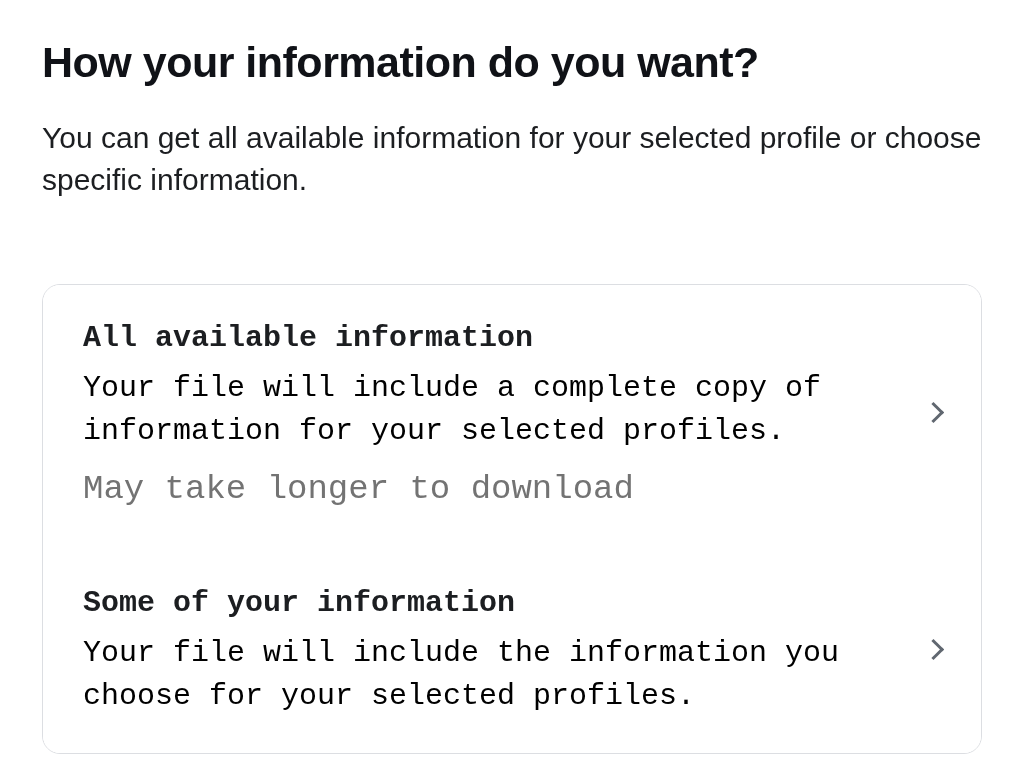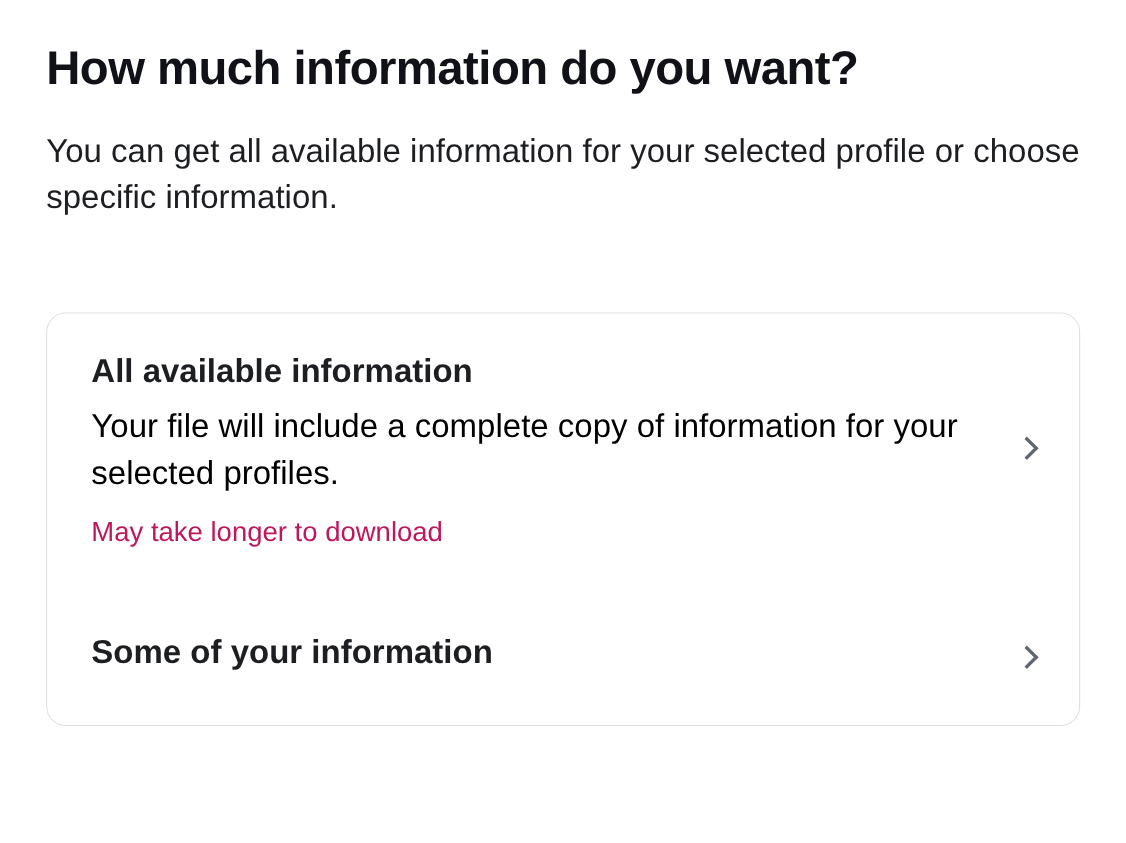--- a/index.html
+++ b/index.html
@@ -88,7 +88,7 @@
 </head>
 <body>
 
-<h1 class="page-title">How much information do you want?</h1>
+<h1 class="page-title">How your information do you want?</h1>
 <p class="page-subtitle">You can get all available information for your selected profile or choose specific information.</p>
 
 <div class="options-card">

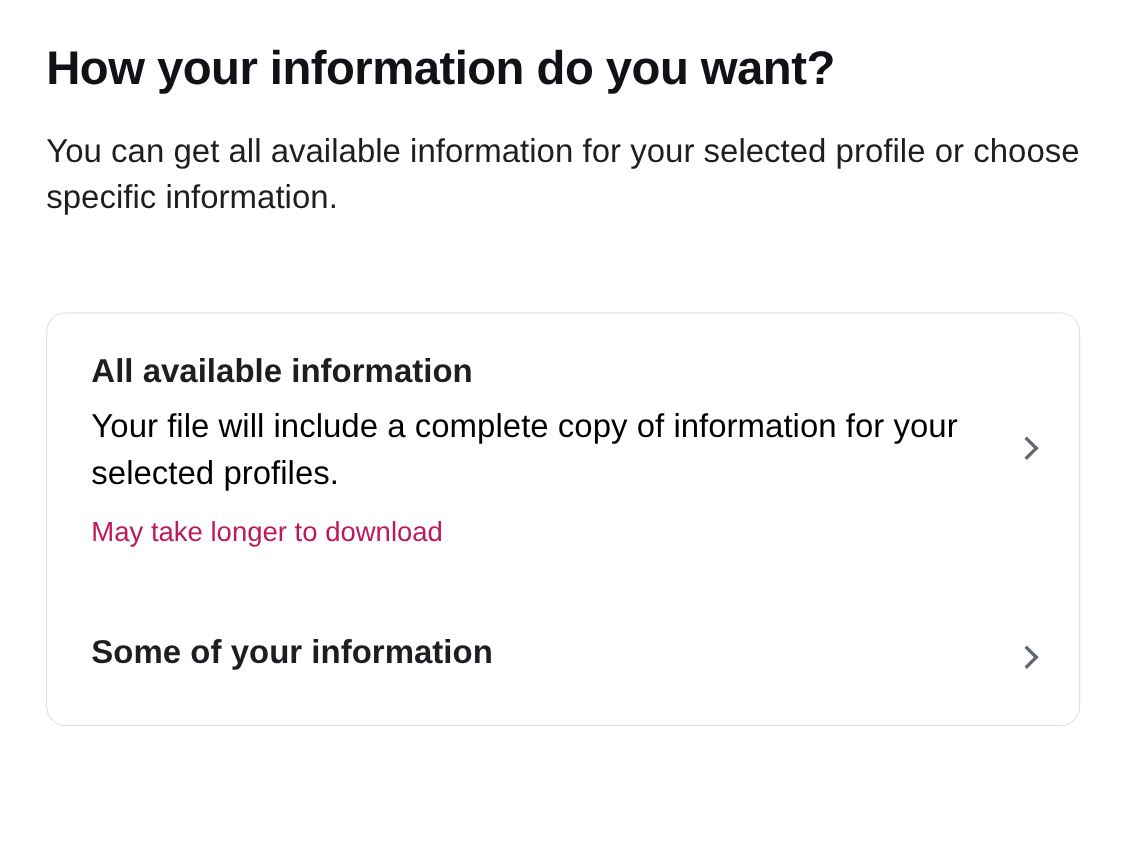--- a/index.html
+++ b/index.html
@@ -41,6 +41,7 @@
       padding: 36px 40px 36px 40px;
       cursor: pointer;
       background: #fff;
+      font-family: Liberation Mono, monospace;
     }
     .option-row:first-child {
       padding-bottom: 30px;

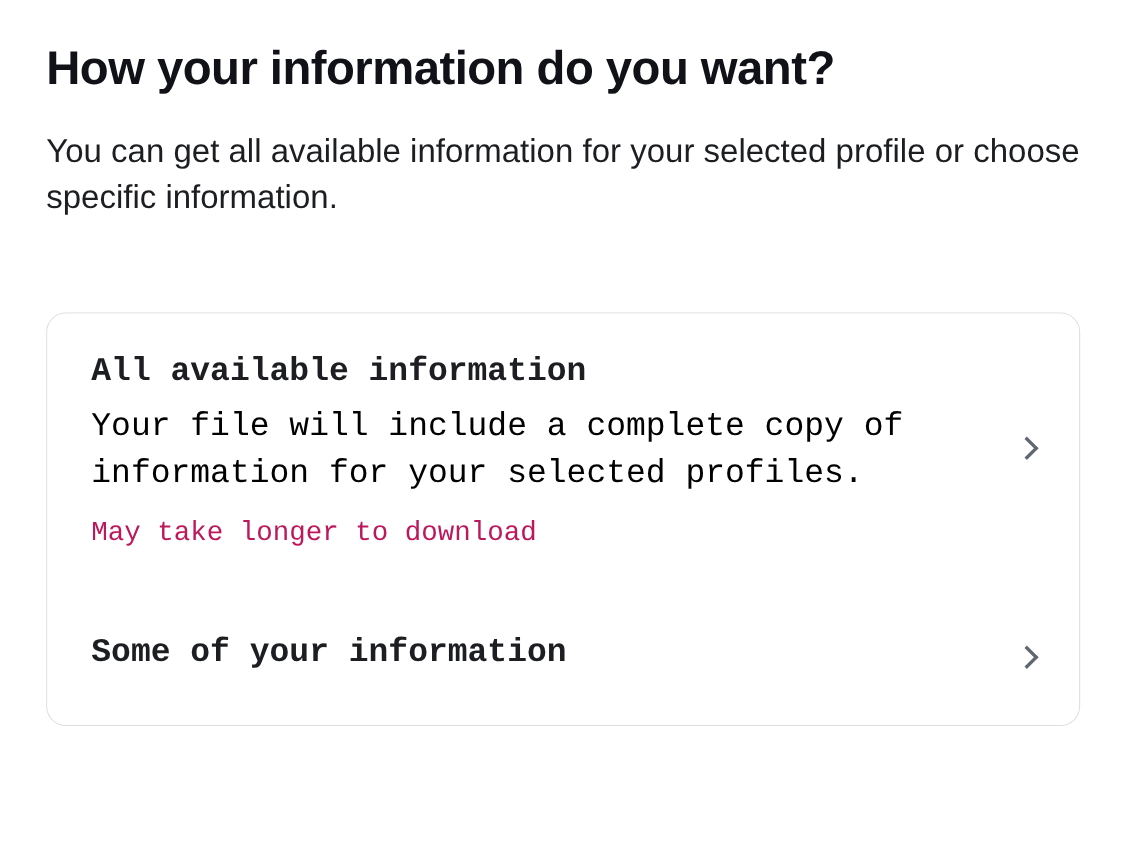--- a/index.html
+++ b/index.html
@@ -67,9 +67,9 @@
       line-height: 1.42;
     }
     .option-note {
-      font-size: 25px;
+      font-size: 34px;
       font-weight: 400;
-      color: #be185d;
+      color: #737373;
       margin-top: 18px;
     }
     .chevron-box {

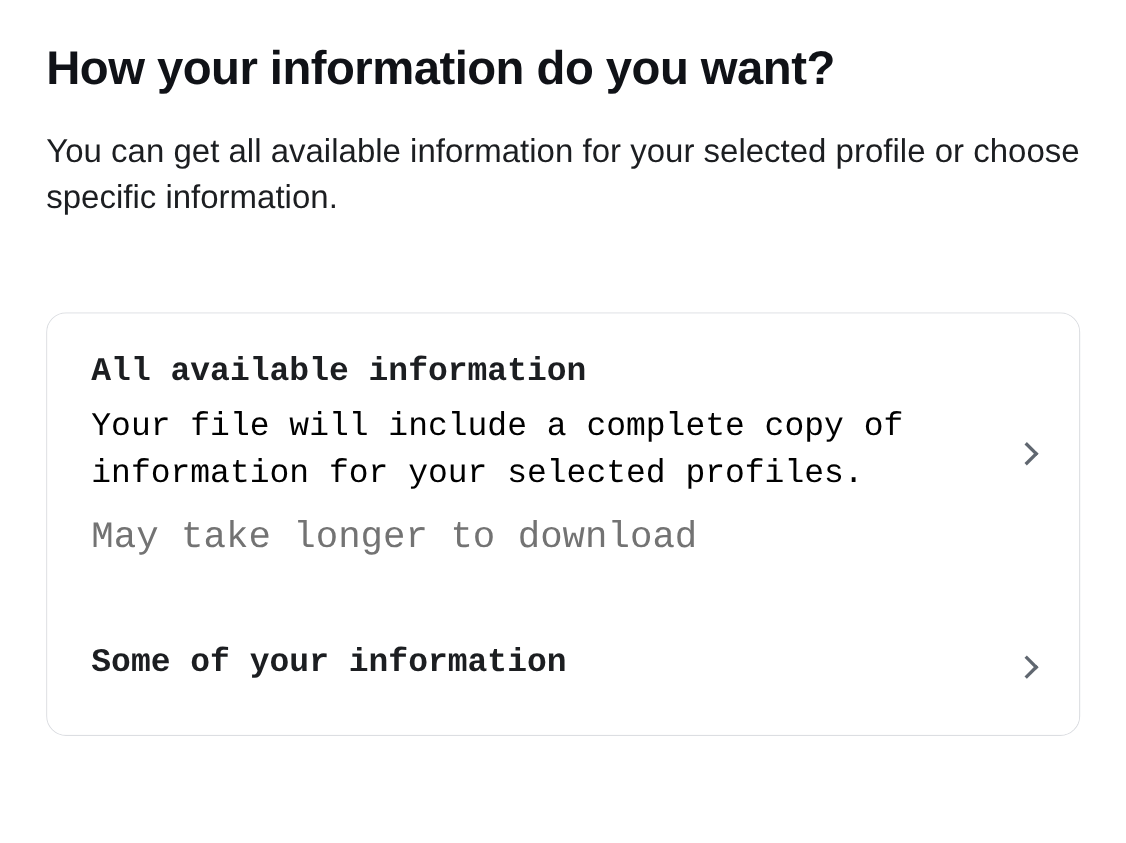--- a/index.html
+++ b/index.html
@@ -108,6 +108,7 @@
   <div class="option-row">
     <div class="option-content">
       <div class="option-title">Some of your information</div>
+      <div class="option-desc">Your file will include the information you choose for your selected profiles.</div>
     </div>
     <div class="chevron-box">
       <span class="chevron"></span>

